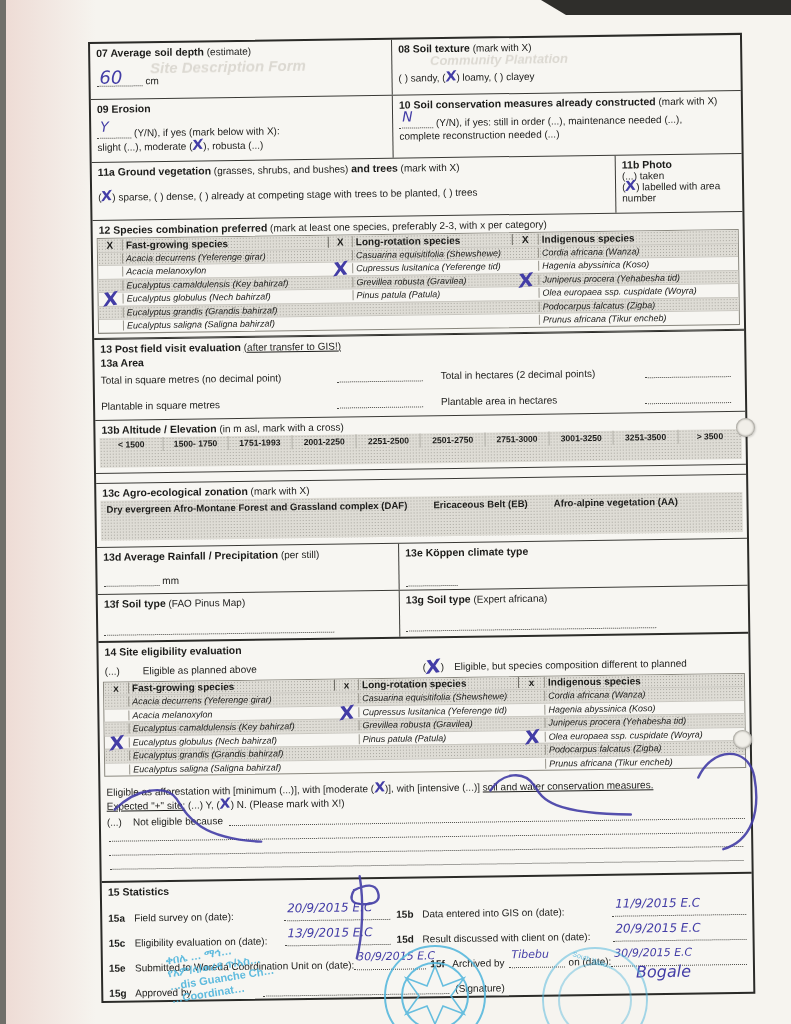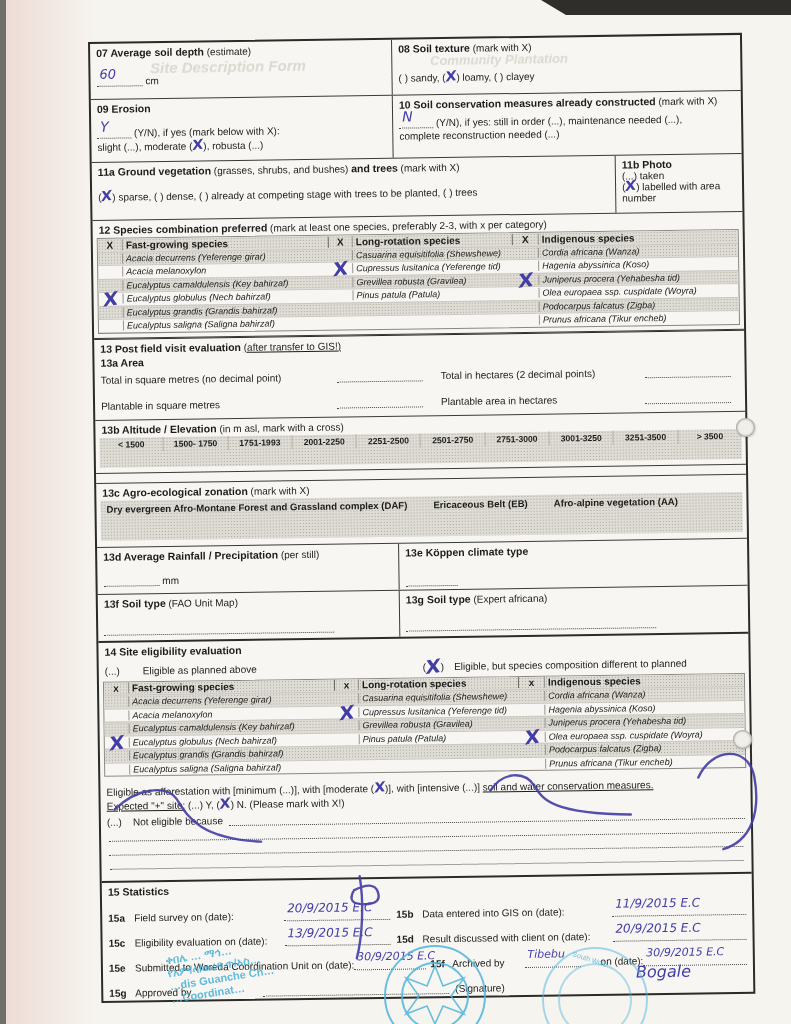--- a/index.html
+++ b/index.html
@@ -81,7 +81,7 @@
         <span class="t">07 Average soil depth</span>
         <span class="n">(estimate)</span>
         <div style="margin-top:16px;">
-          <span class="dotl" style="width:46px;"><span class="hw" style="font-size:13px;">60</span></span>
+          <span class="dotl" style="width:46px;"><span class="hw" style="font-size:18px;">60</span></span>
           <span>cm</span>
         </div>
       </div>

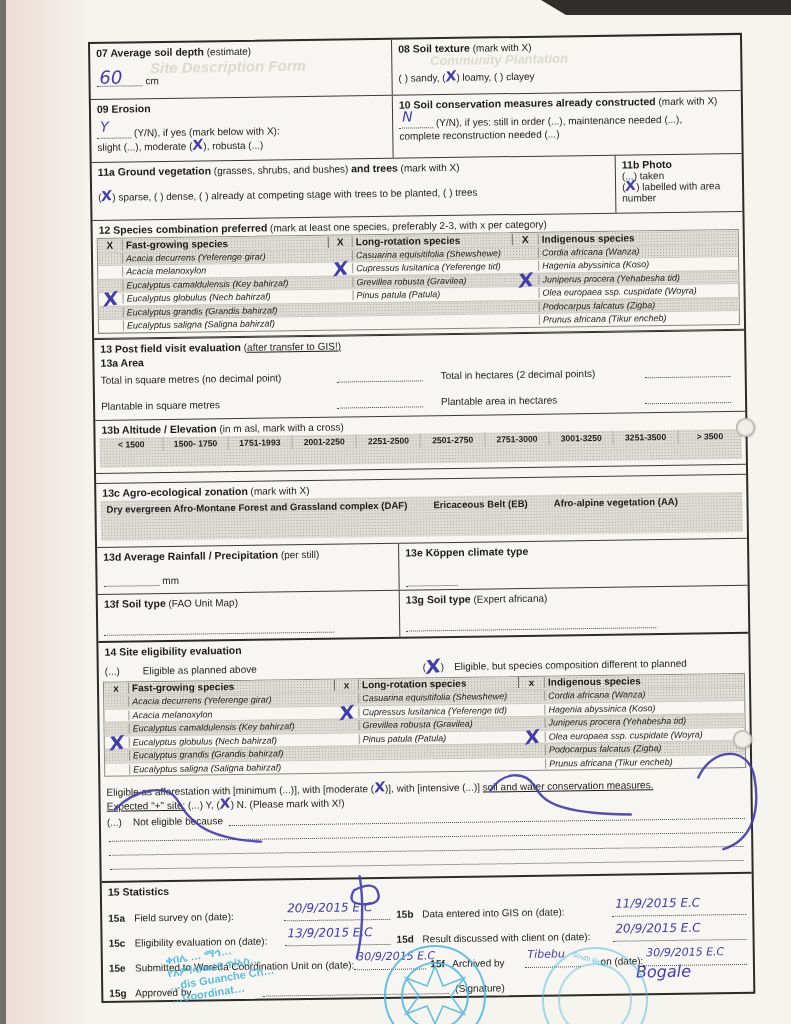--- a/index.html
+++ b/index.html
@@ -266,7 +266,7 @@
     <div class="row cols thick" style="min-height:46px;">
       <div class="cell vline" style="width:302px;">
         <span class="t">13f Soil type</span>
-        <span class="n">(FAO Unit Map)</span>
+        <span class="n">(FAO Pinus Map)</span>
         <div style="margin-top:14px;"><span class="dotl" style="width:230px;"></span></div>
       </div>
       <div class="cell" style="flex:1;">

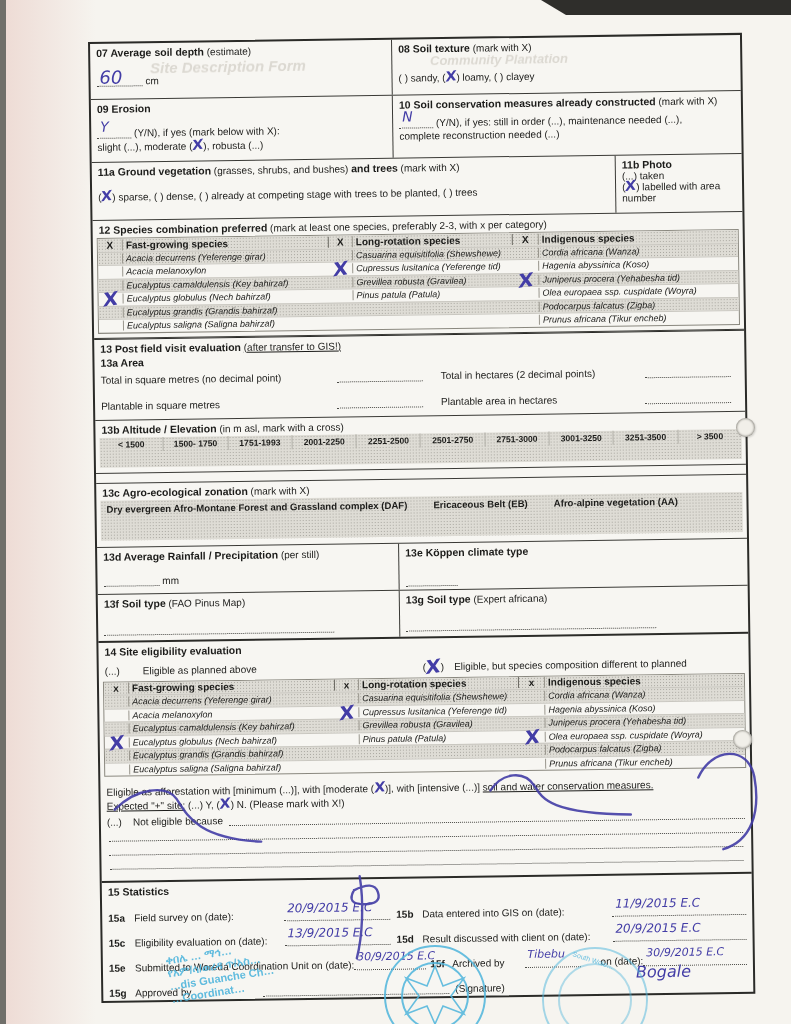--- a/index.html
+++ b/index.html
@@ -398,7 +398,7 @@
           </span>
         <span class="sid" style="width:22px;">15f</span>
         <span class="slabel">Archived by</span>
-        <span class="dotl" style="width:56px;margin:0 20px;">
+        <span class="dotl" style="width:56px;margin:0 4px;">
             <span class="hw" style="font-size:11px;">Tibebu</span>
           </span>
         <span class="slabel">on (date):</span>

